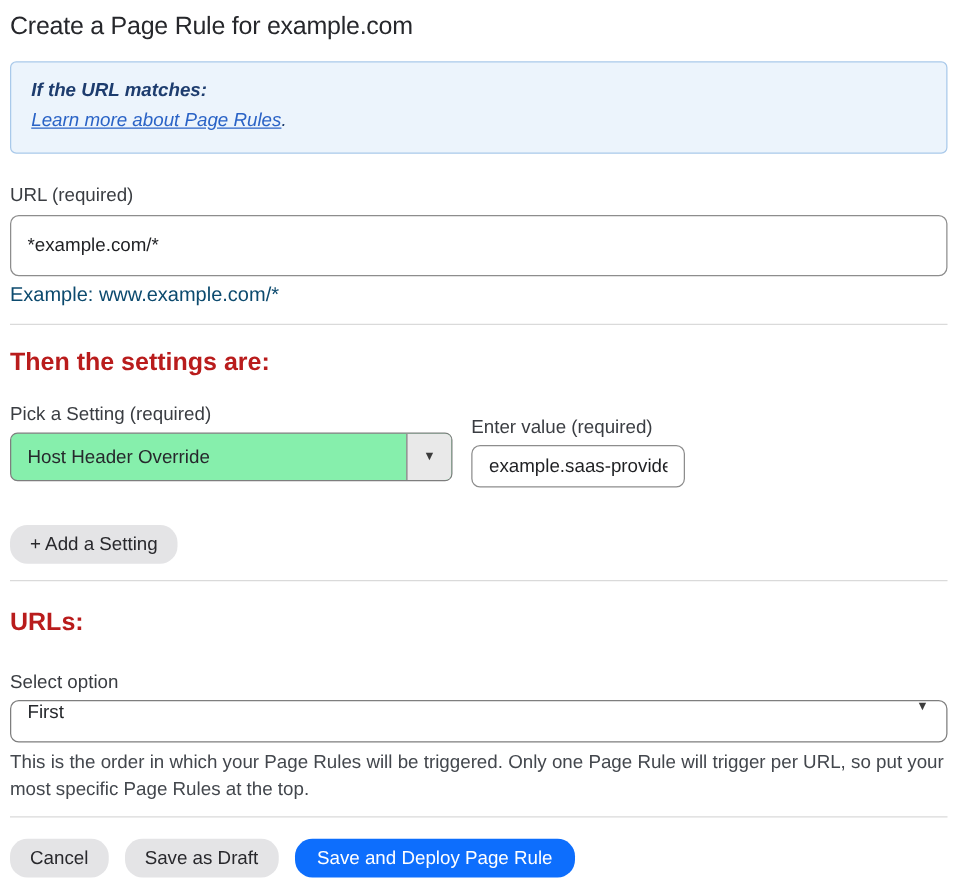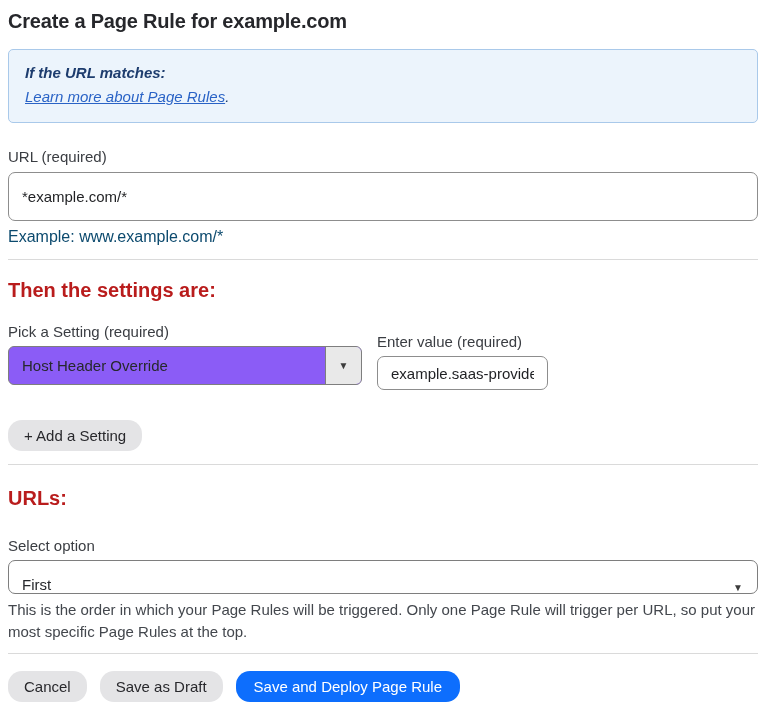--- a/index.html
+++ b/index.html
@@ -12,7 +12,7 @@
 
   .page-title {
     font-size: 20px;
-    font-weight: 700;
+    font-weight: 400;
     color: #26272b;
     letter-spacing: -0.2px;
   }

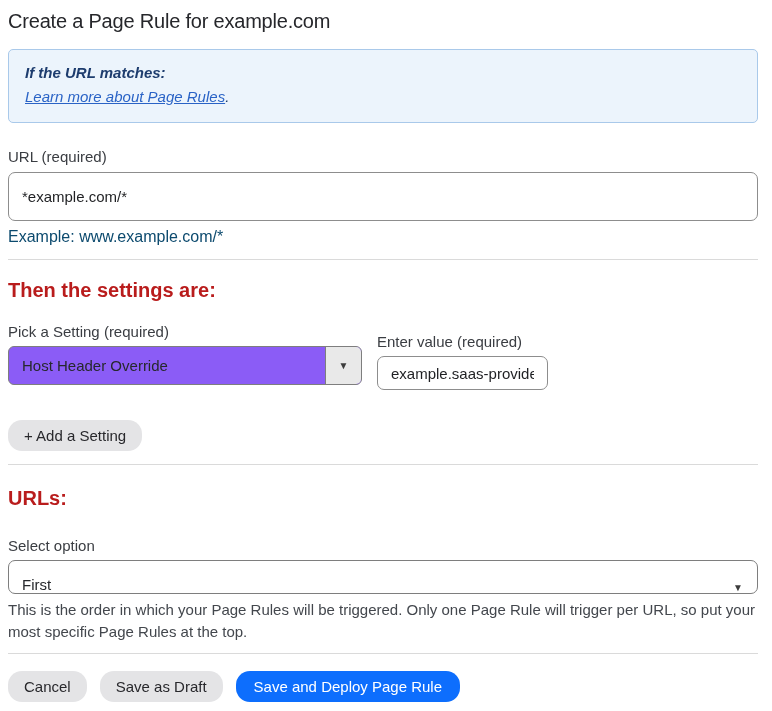--- a/index.html
+++ b/index.html
@@ -82,7 +82,7 @@
     border-radius: 6px;
     display: flex;
     align-items: center;
-    background: #8b5cf6;
+    background: #86efac;
     cursor: pointer;
     overflow: hidden;
   }

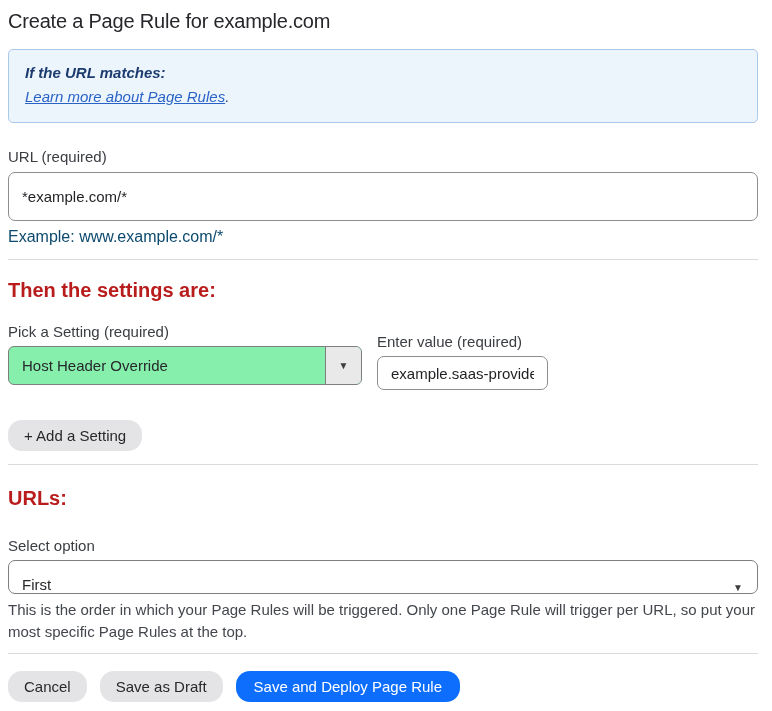--- a/index.html
+++ b/index.html
@@ -129,7 +129,7 @@
     border: 1px solid #7e7e7e;
     border-radius: 7px;
     display: flex;
-    align-items: flex-end;
+    align-items: flex-start;
     background: #fff;
     cursor: pointer;
   }

